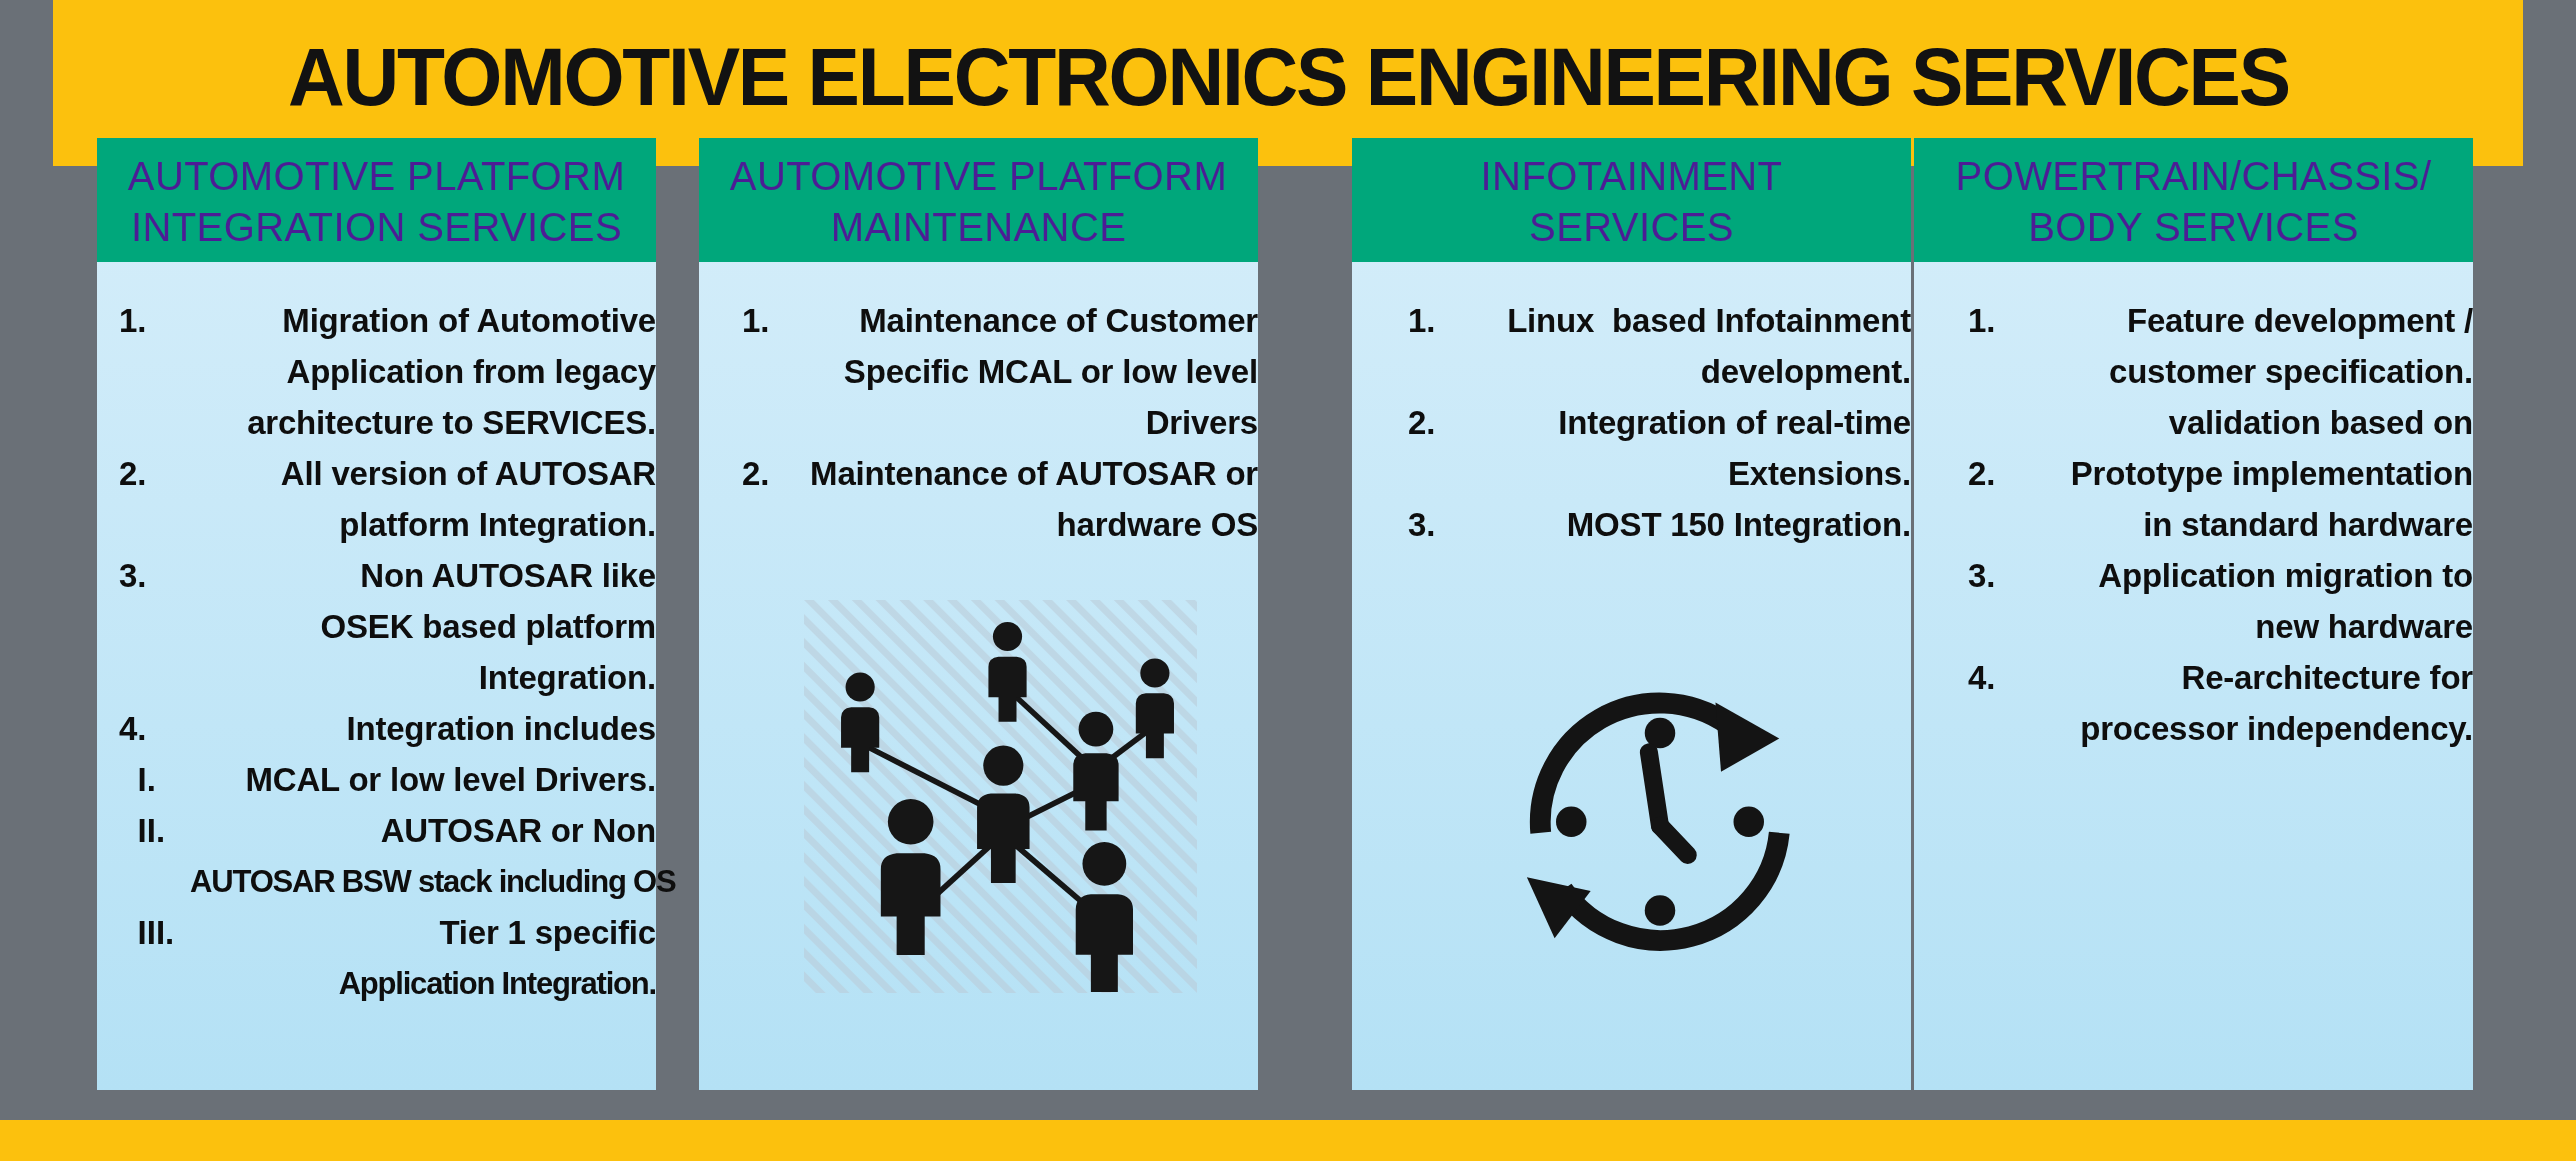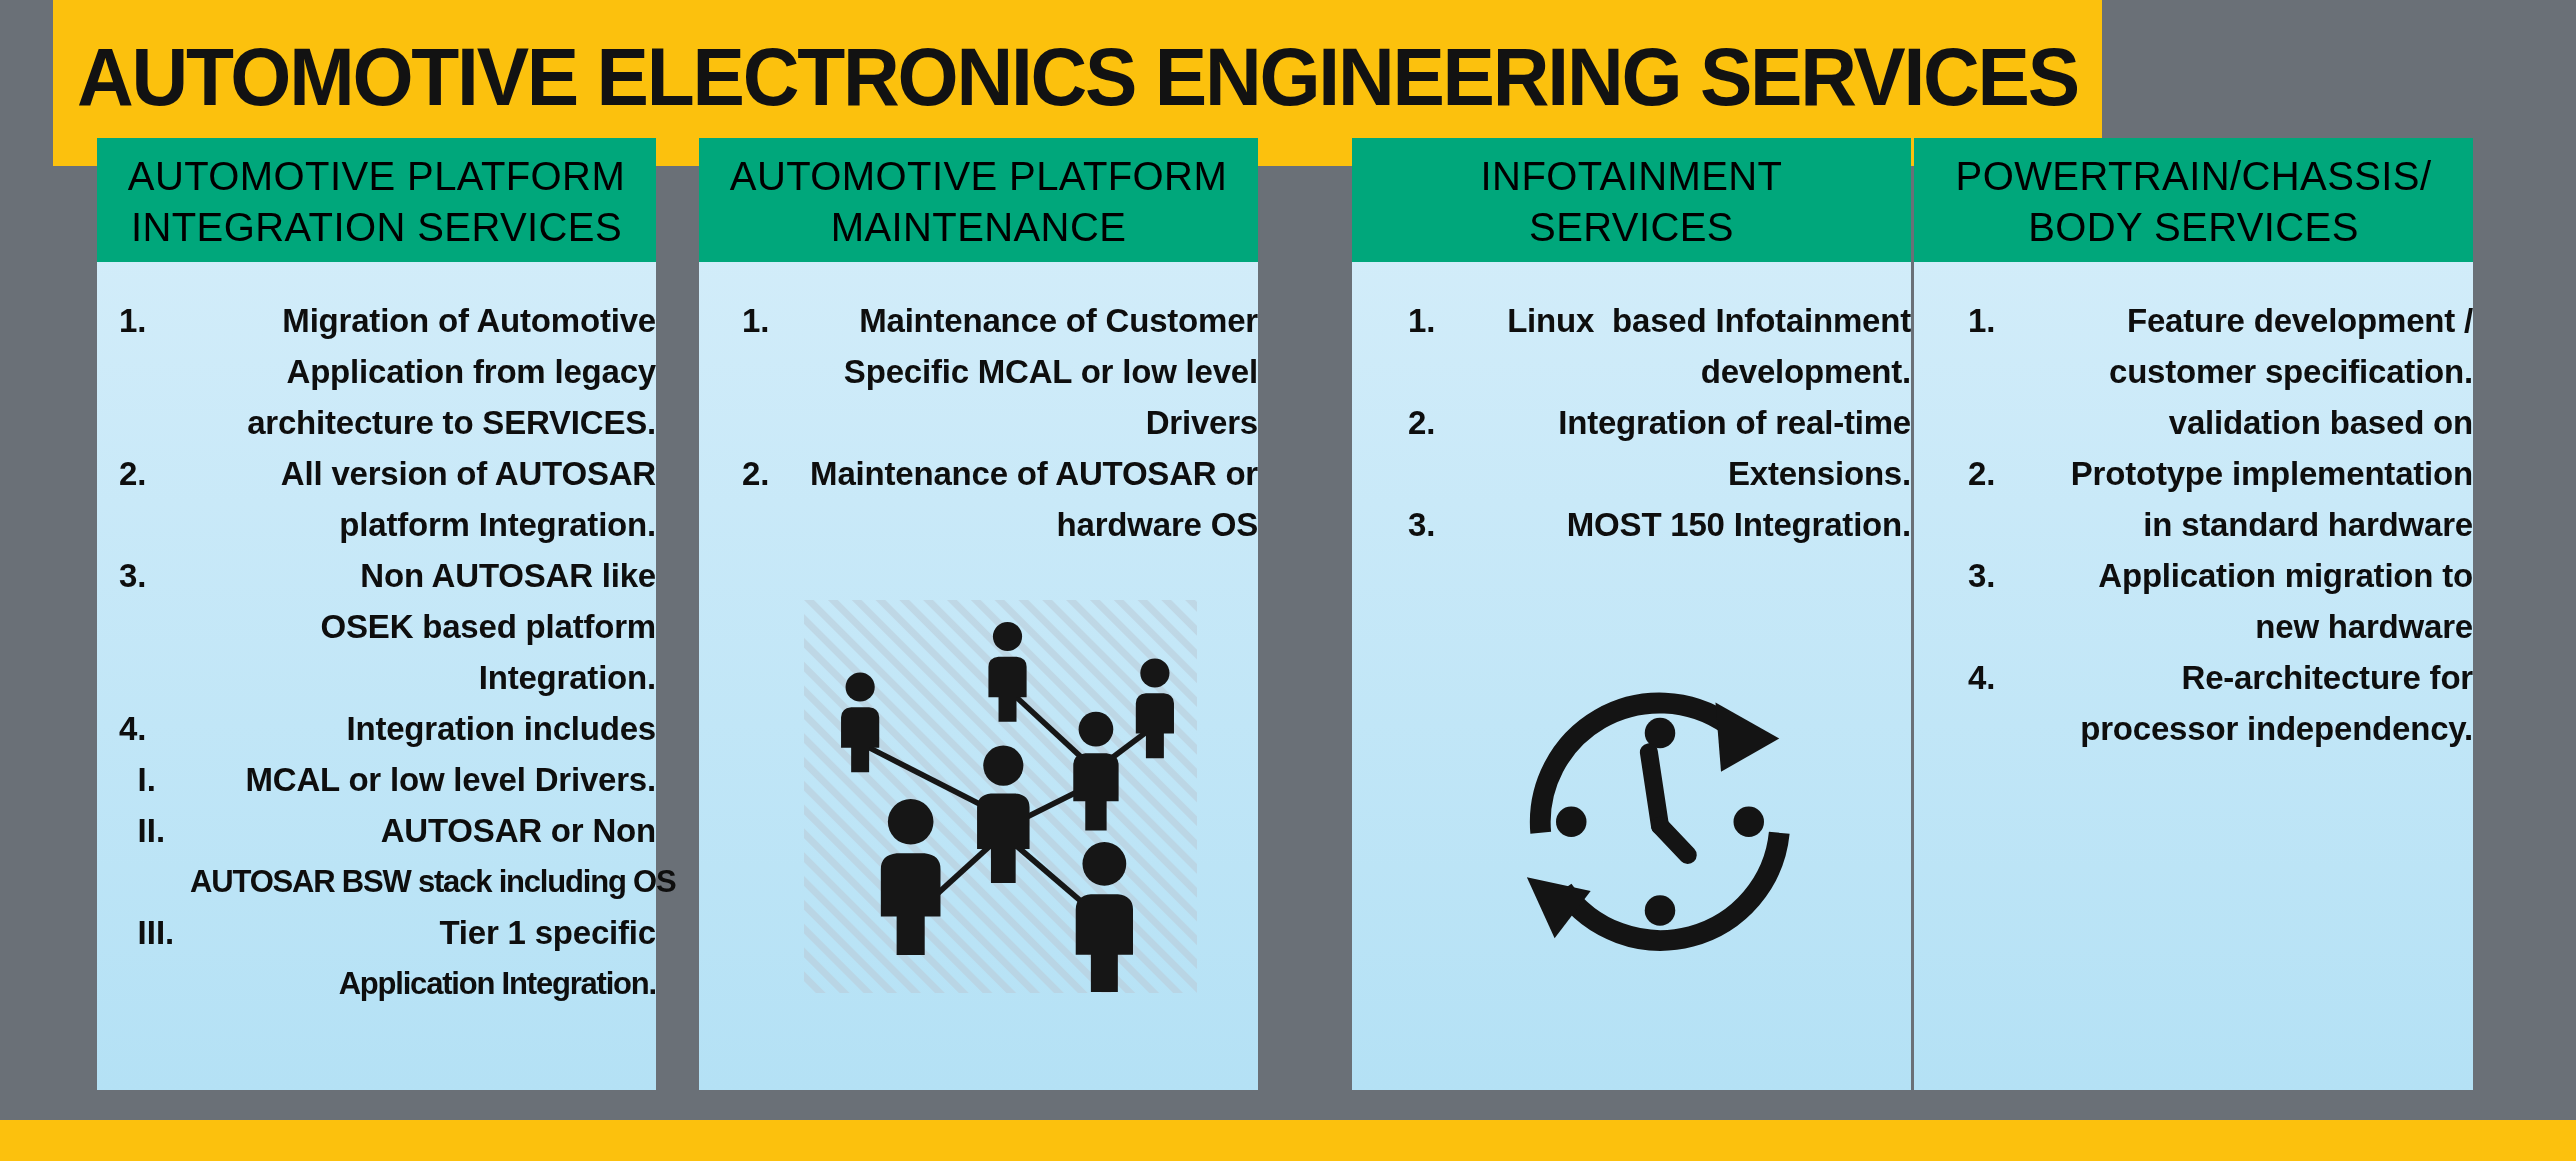--- a/index.html
+++ b/index.html
@@ -9,7 +9,7 @@
     font-family:"Liberation Sans",sans-serif;
   }
   .top-banner{
-    position:absolute;left:53px;top:0;width:2049px;height:166px;
+    position:absolute;left:53px;top:0;width:2470px;height:166px;
     background:var(--accent-yellow,#fcc10d);
     display:flex;align-items:center;justify-content:center;
   }

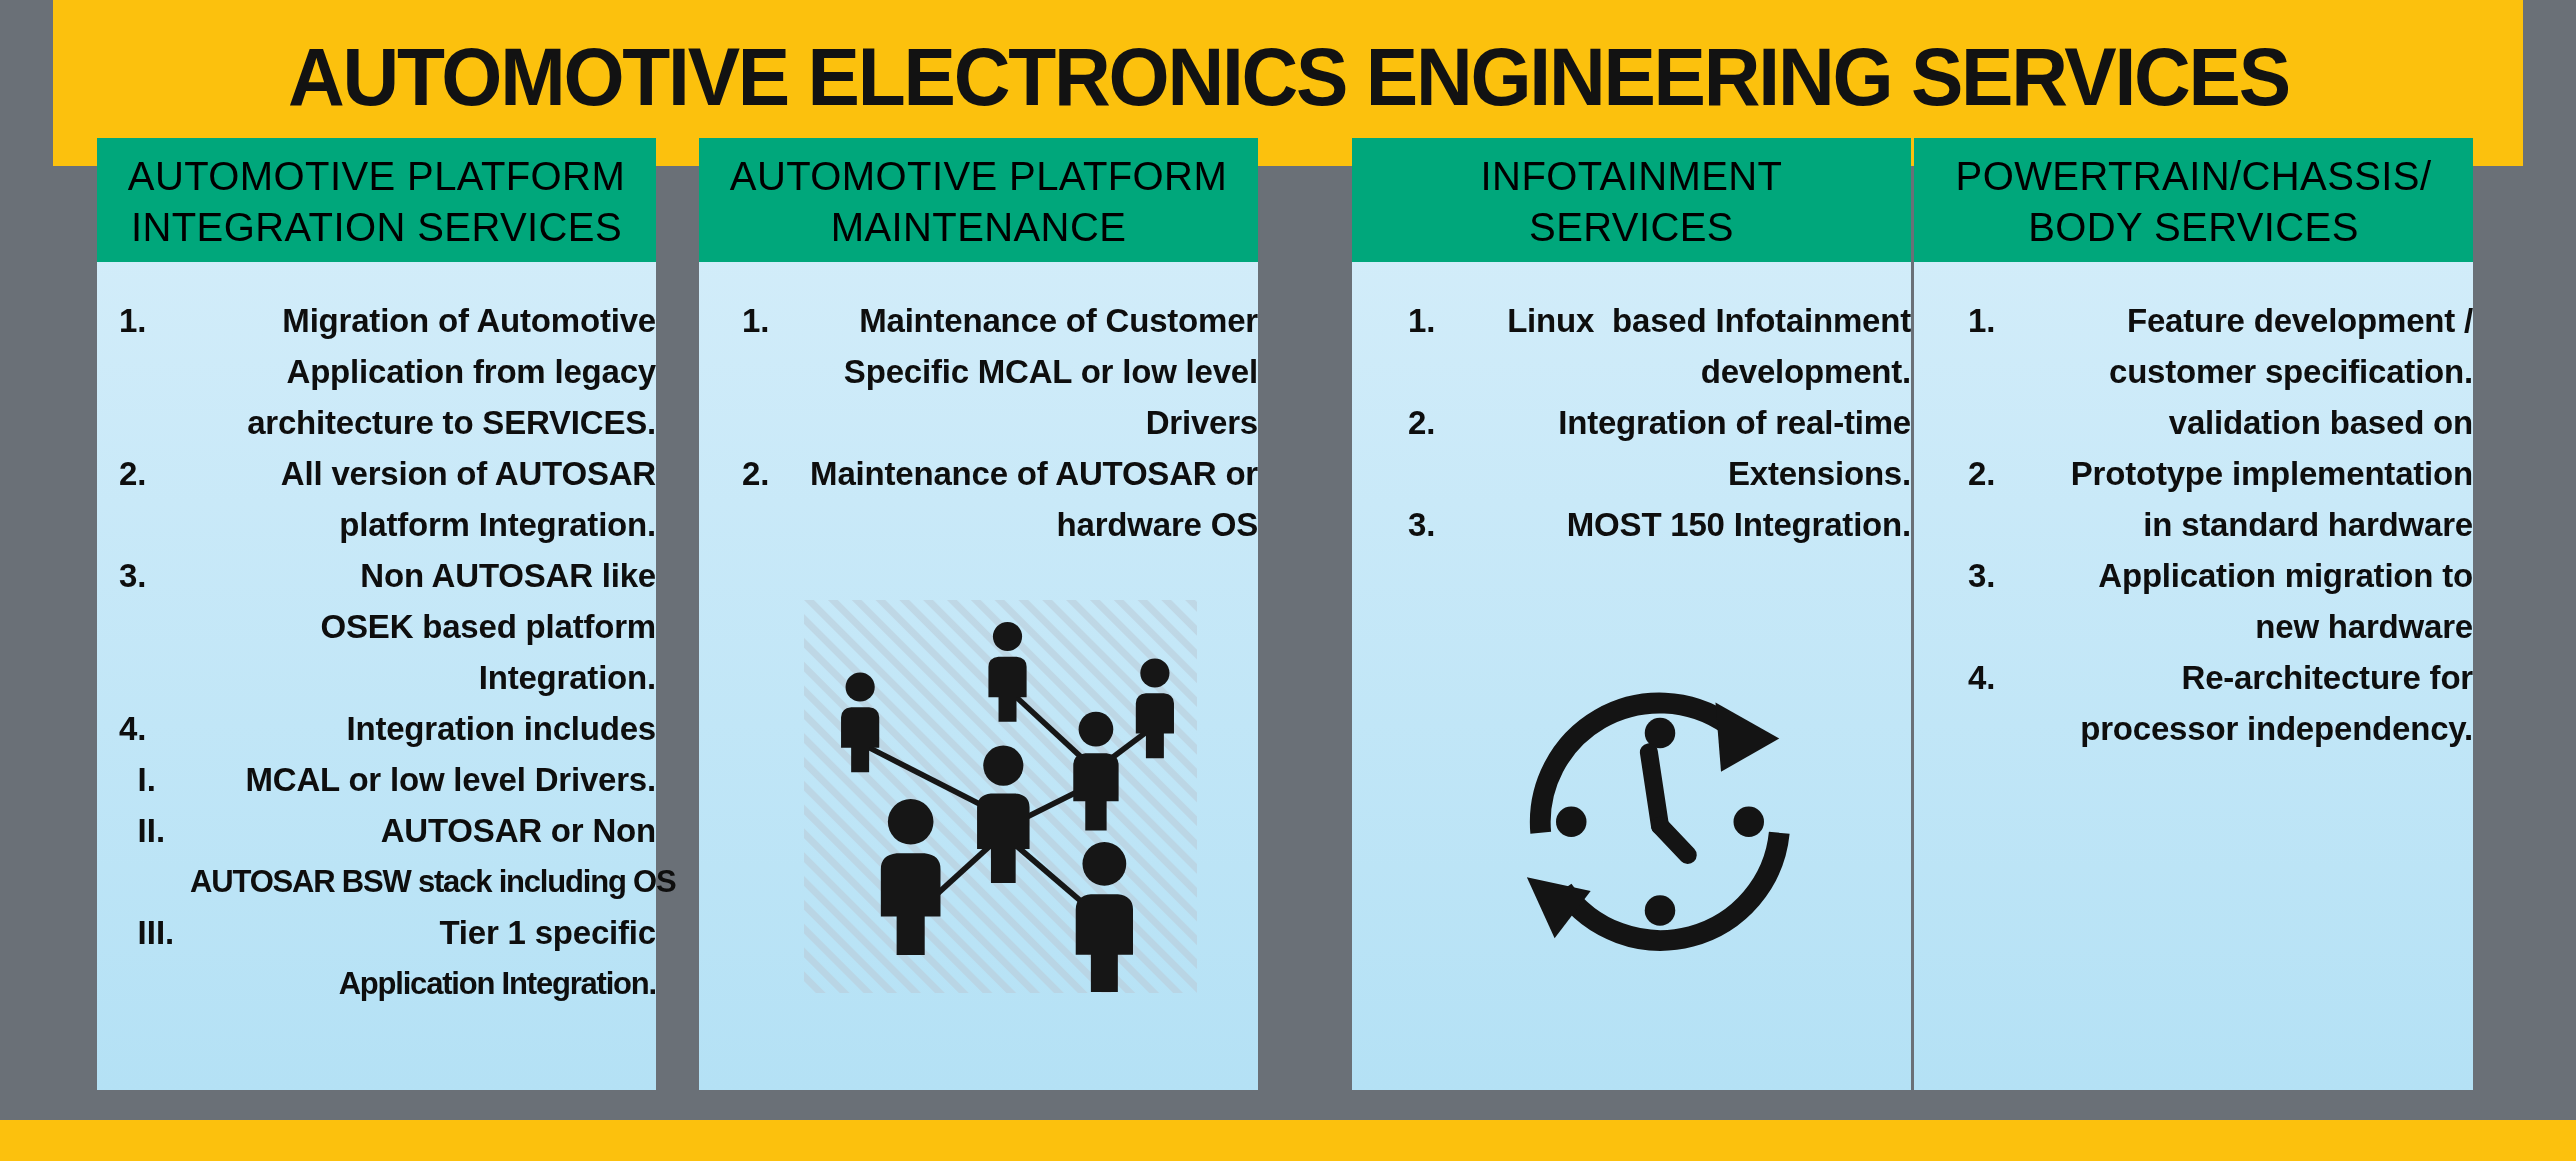--- a/index.html
+++ b/index.html
@@ -33,7 +33,7 @@
     padding-top:3.1px;box-sizing:border-box;
   }
   .hline{
-    color:#000000;font-size:40px;line-height:51px;font-weight:500;
+    color:#4c1d95;font-size:40px;line-height:51px;font-weight:500;
     letter-spacing:0.4px;white-space:pre;
   }
   .card-body{padding-top:33px;box-sizing:border-box;}

